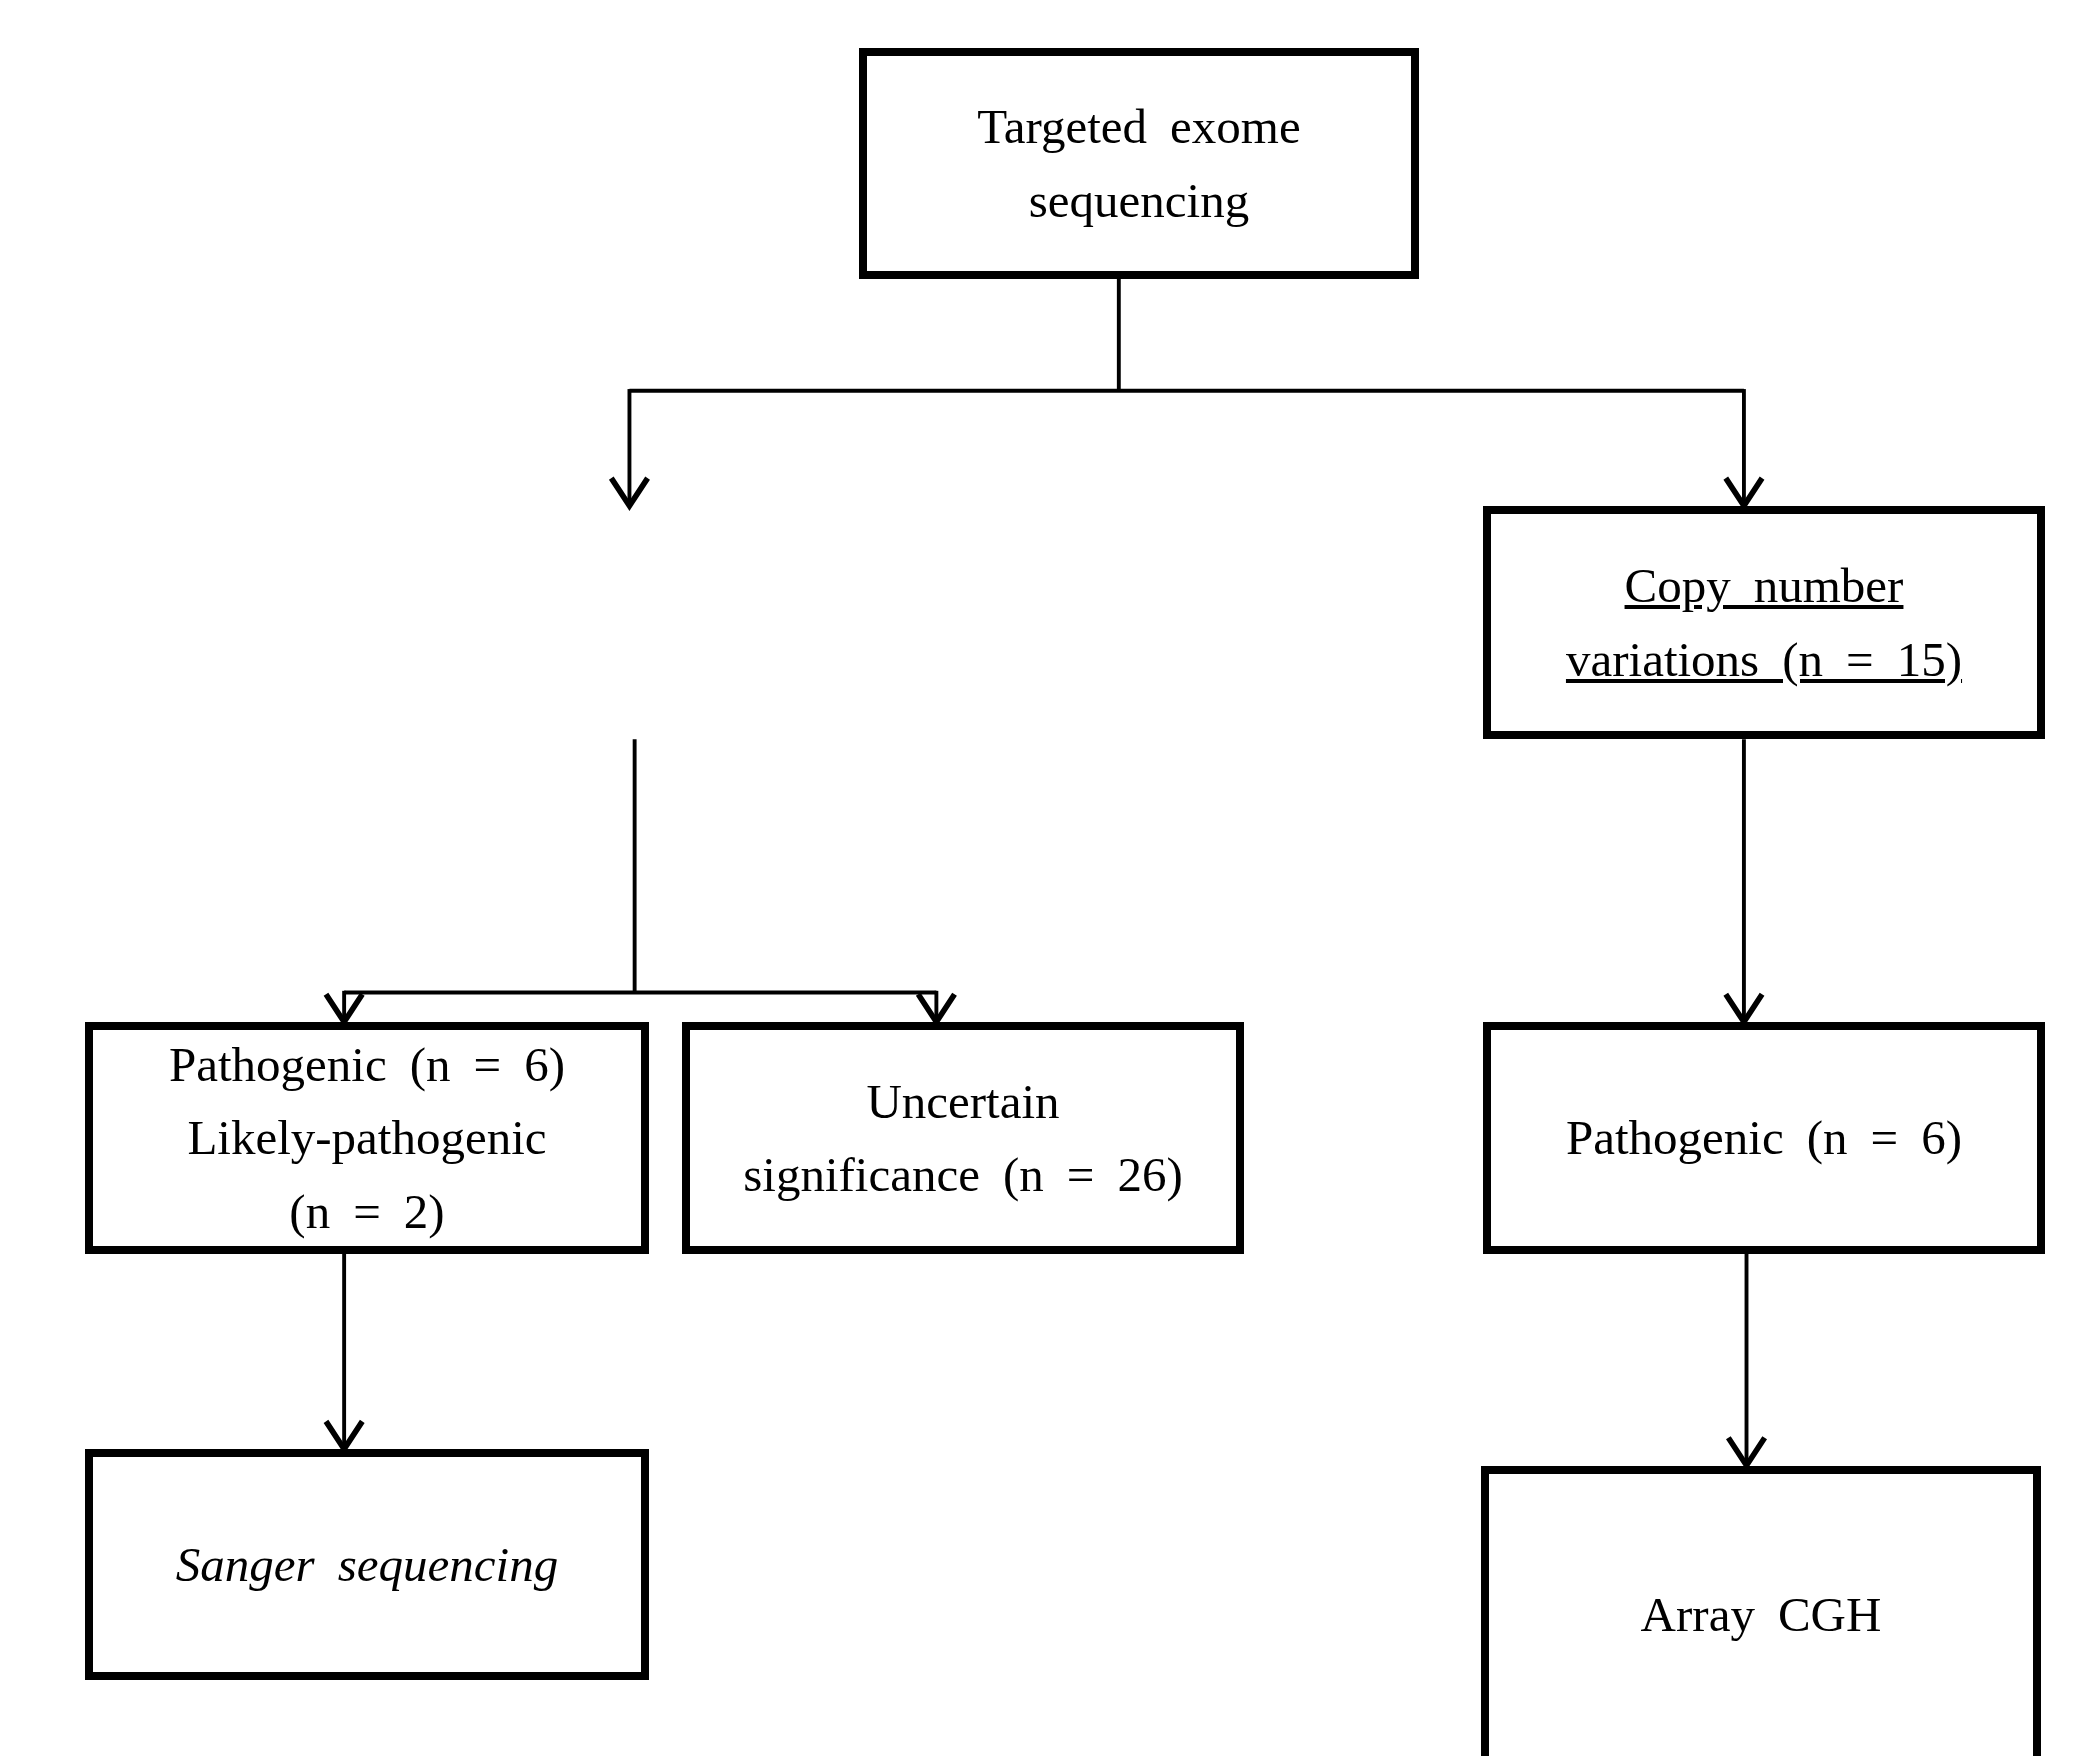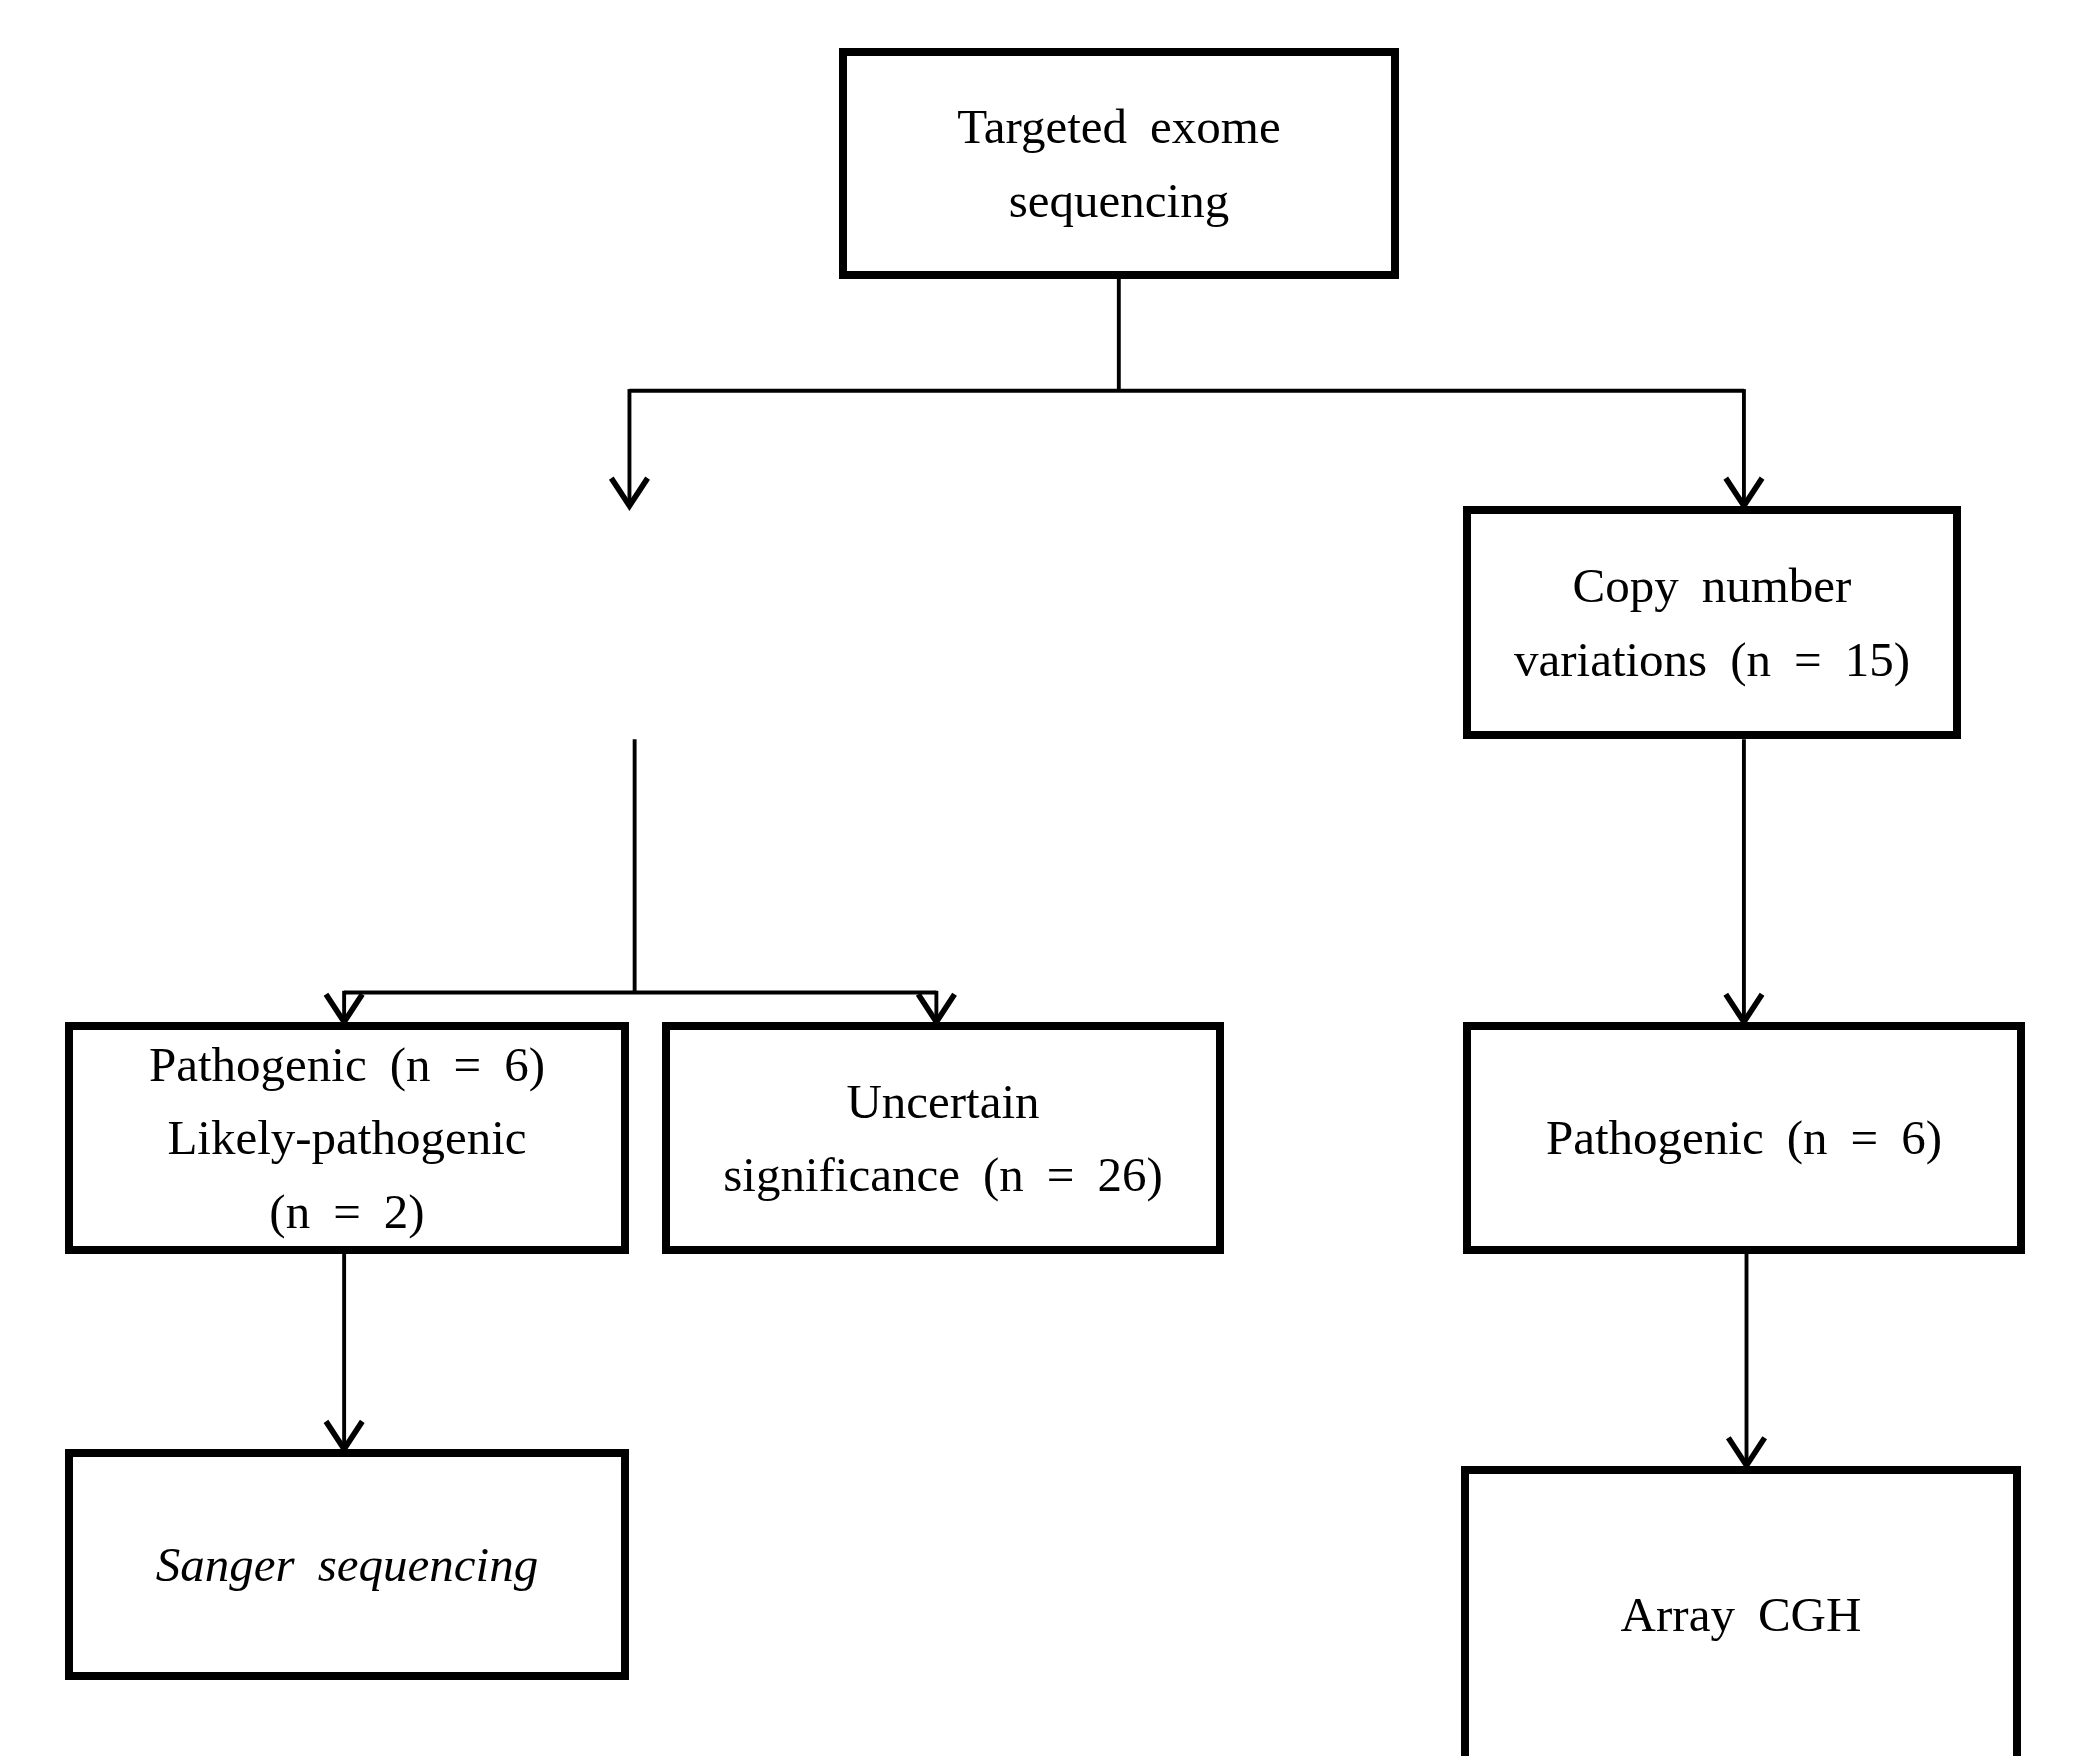--- a/index.html
+++ b/index.html
@@ -31,6 +31,7 @@
     align-items: center;
     justify-content: flex-end;
     text-align: center;
+    margin-left: 20px;
   }
   .node .label {
     display: block;

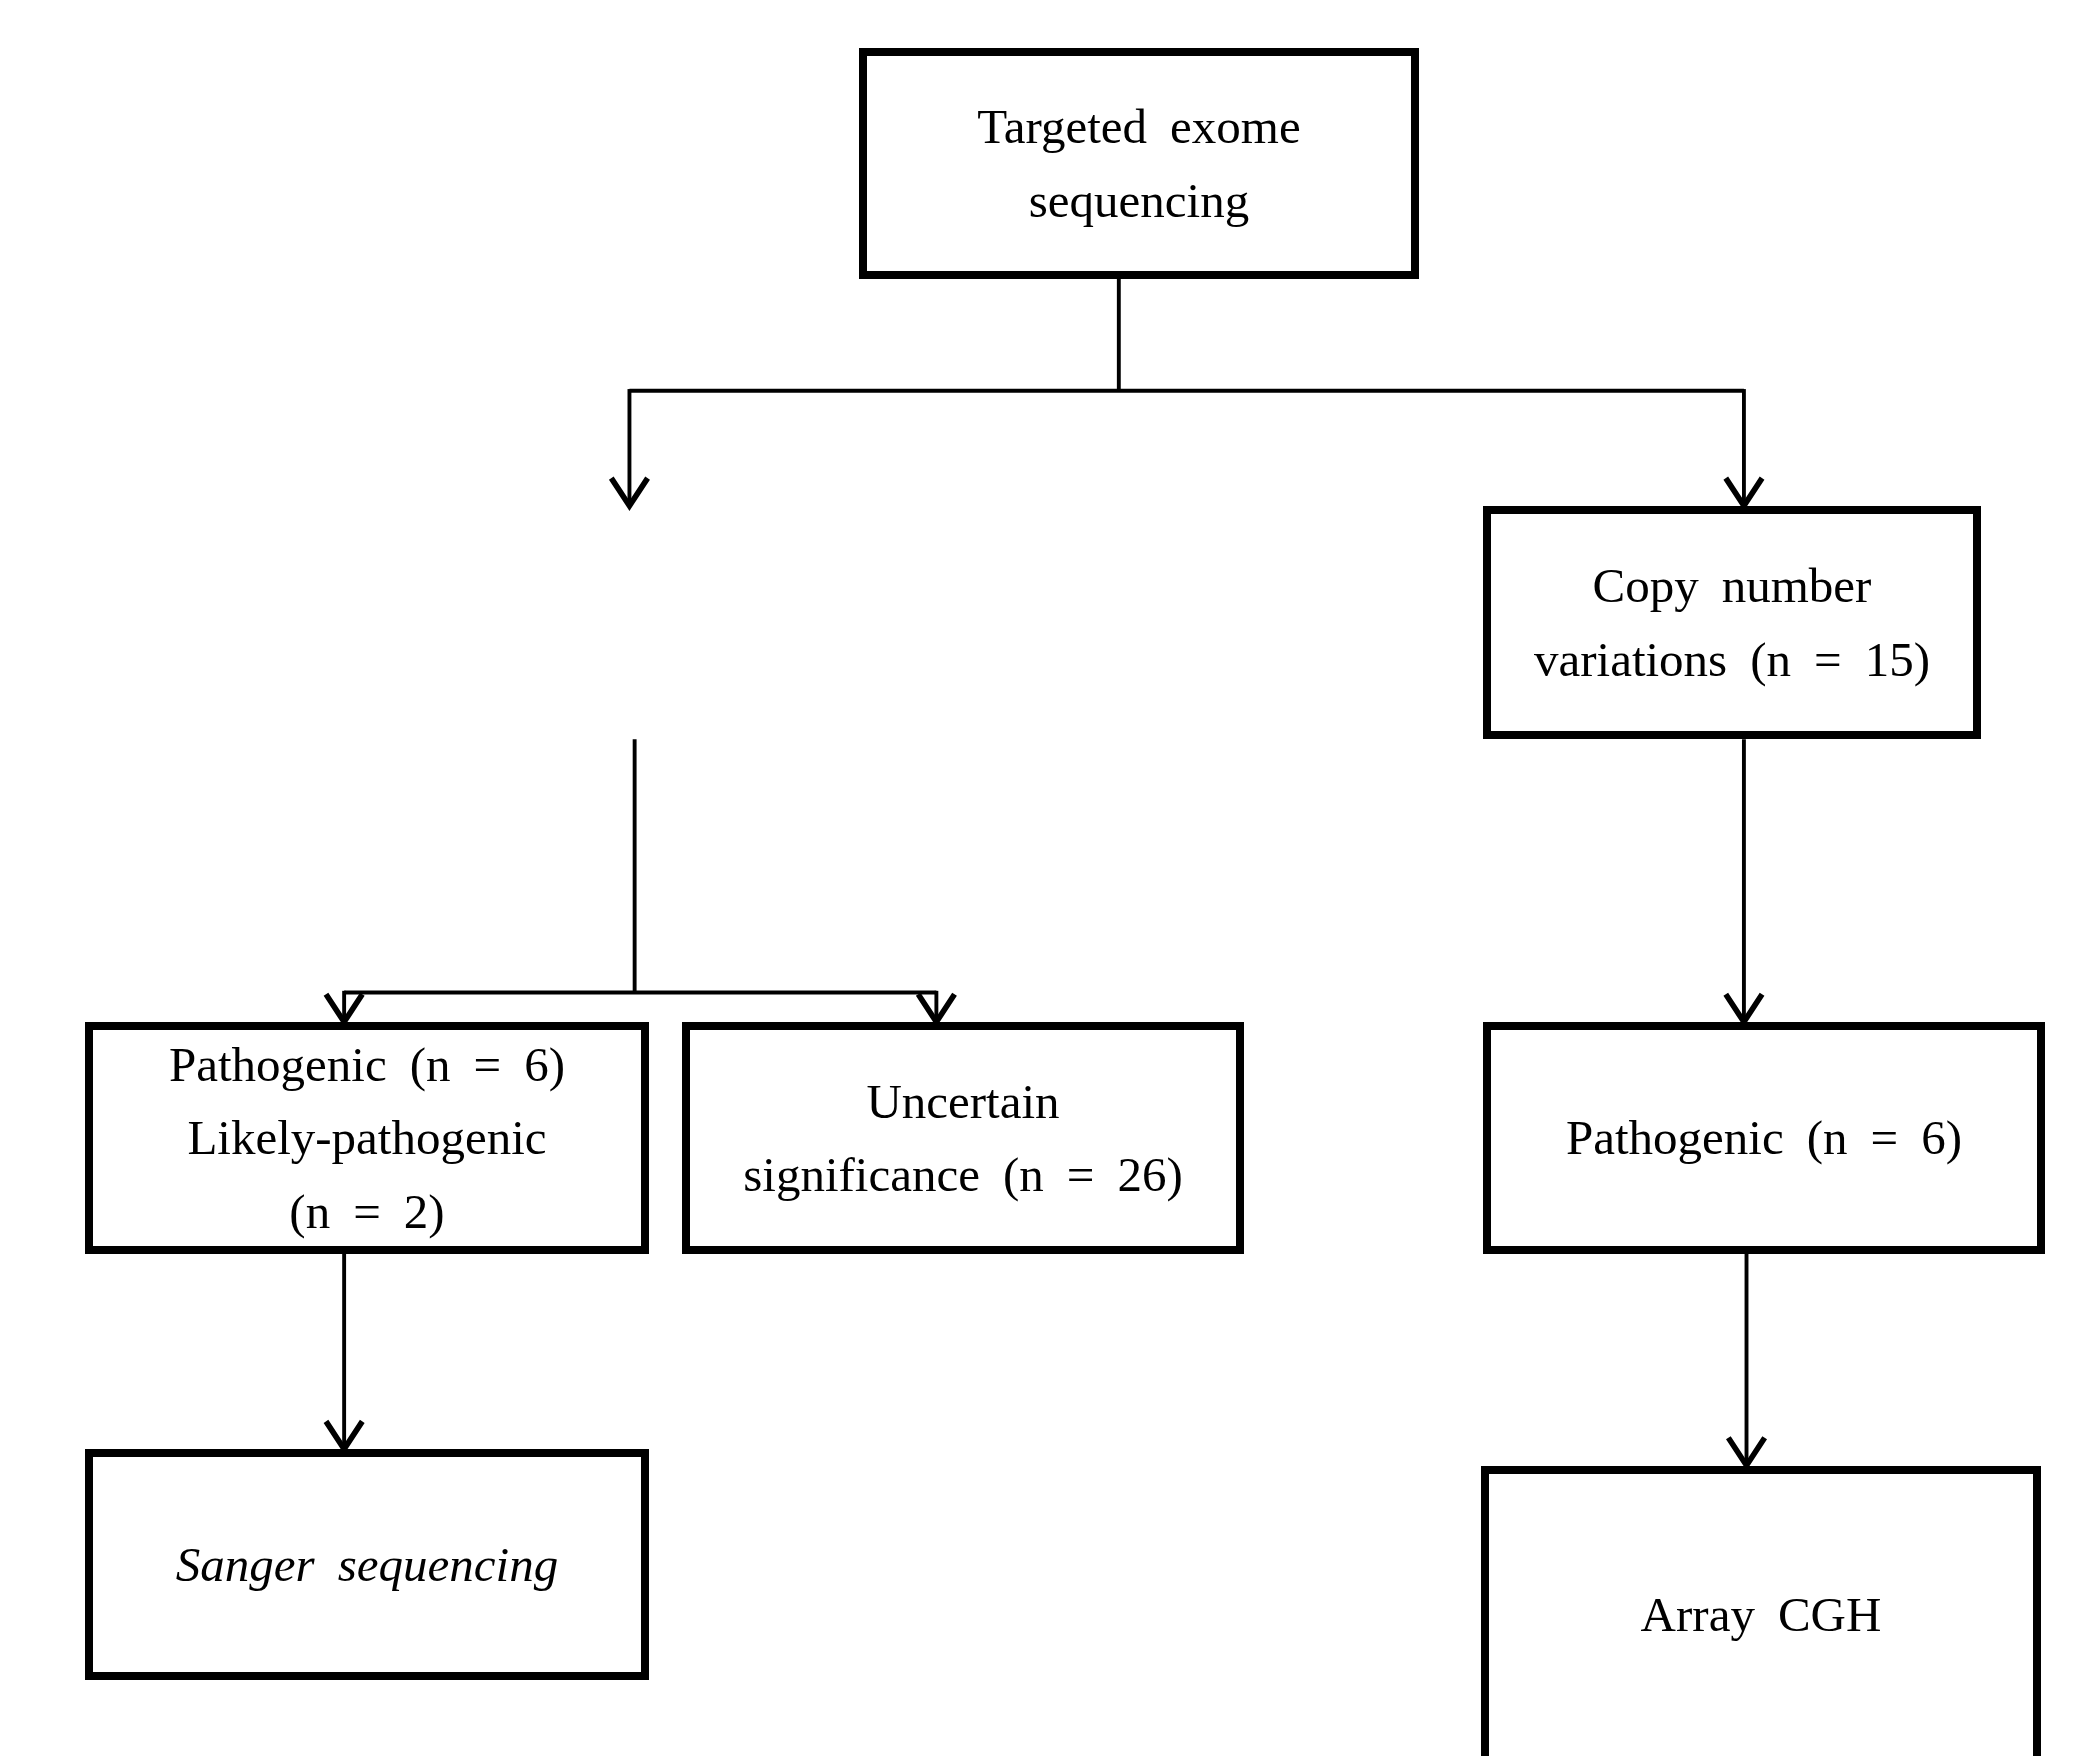--- a/index.html
+++ b/index.html
@@ -45,7 +45,7 @@
   
   .n-root      { left: 839px;  top: 48px;   width: 560px; height: 231px; }
   .n-snv       { left: 355px;  top: 506px;  width: 560px; height: 233px; }
-  .n-cnv       { left: 1463px; top: 506px;  width: 498px; height: 233px; }
+  .n-cnv       { left: 1463px; top: 506px;  width: 562px; height: 233px; text-decoration: underline; }
   .n-pathlp    { left: 65px;   top: 1022px; width: 564px; height: 232px; }
   .n-uncertain { left: 662px;  top: 1022px; width: 562px; height: 232px; }
   .n-cnvpath   { left: 1463px; top: 1022px; width: 562px; height: 232px; }

